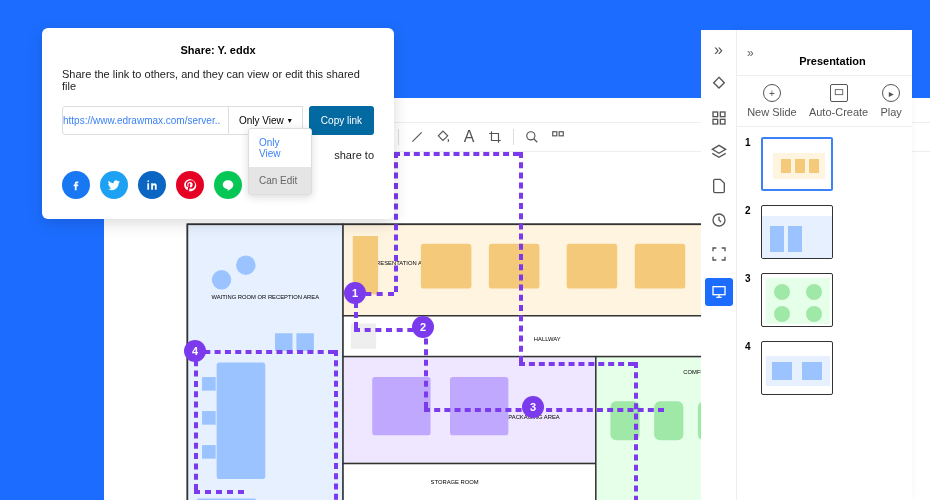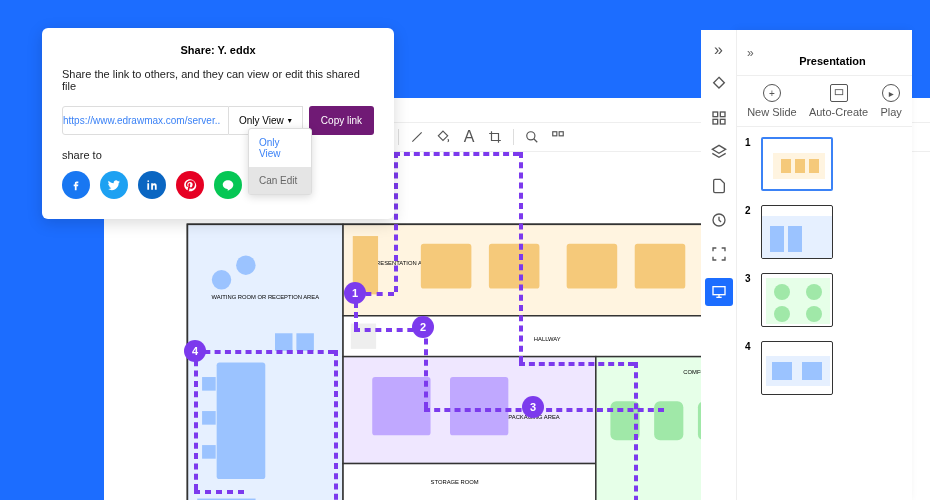--- a/index.html
+++ b/index.html
@@ -17,7 +17,7 @@
     .share-url { flex: 1; border: 1px solid #ddd; border-radius: 3px 0 0 3px; padding: 8px 0; font-size: 10px; color: #3b82f6; min-width: 0; overflow: hidden; text-overflow: ellipsis; white-space: nowrap; }
     .share-perm { border: 1px solid #ddd; border-left: none; padding: 8px 10px; font-size: 10px; display: flex; align-items: center; gap: 4px; cursor: pointer; }
     .share-perm::after { content: "▾"; font-size: 8px; }
-    .copy-btn { background: #701a75; color: #fff; border: none; padding: 9px 12px; font-size: 10px; border-radius: 3px; margin-left: 6px; cursor: pointer; }
+    .copy-btn { background: #0369a1; color: #fff; border: none; padding: 9px 12px; font-size: 10px; border-radius: 3px; margin-left: 6px; cursor: pointer; }
     .share-to { font-size: 11px; margin-bottom: 10px; color: #222; }
     .social-row { display: flex; gap: 10px; }
     .social { width: 28px; height: 28px; border-radius: 50%; display: flex; align-items: center; justify-content: center; cursor: pointer; }

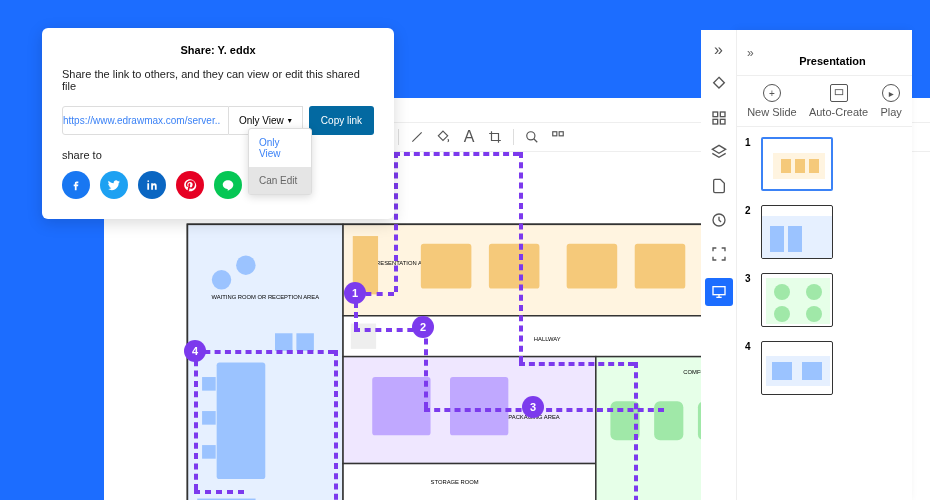--- a/index.html
+++ b/index.html
@@ -18,7 +18,7 @@
     .share-perm { border: 1px solid #ddd; border-left: none; padding: 8px 10px; font-size: 10px; display: flex; align-items: center; gap: 4px; cursor: pointer; }
     .share-perm::after { content: "▾"; font-size: 8px; }
     .copy-btn { background: #0369a1; color: #fff; border: none; padding: 9px 12px; font-size: 10px; border-radius: 3px; margin-left: 6px; cursor: pointer; }
-    .share-to { font-size: 11px; margin-bottom: 10px; color: #222; }
+    .share-to { font-size: 11px; margin-bottom: 10px; color: #222; text-align: right; }
     .social-row { display: flex; gap: 10px; }
     .social { width: 28px; height: 28px; border-radius: 50%; display: flex; align-items: center; justify-content: center; cursor: pointer; }
     .social svg { width: 14px; height: 14px; fill: #fff; }

